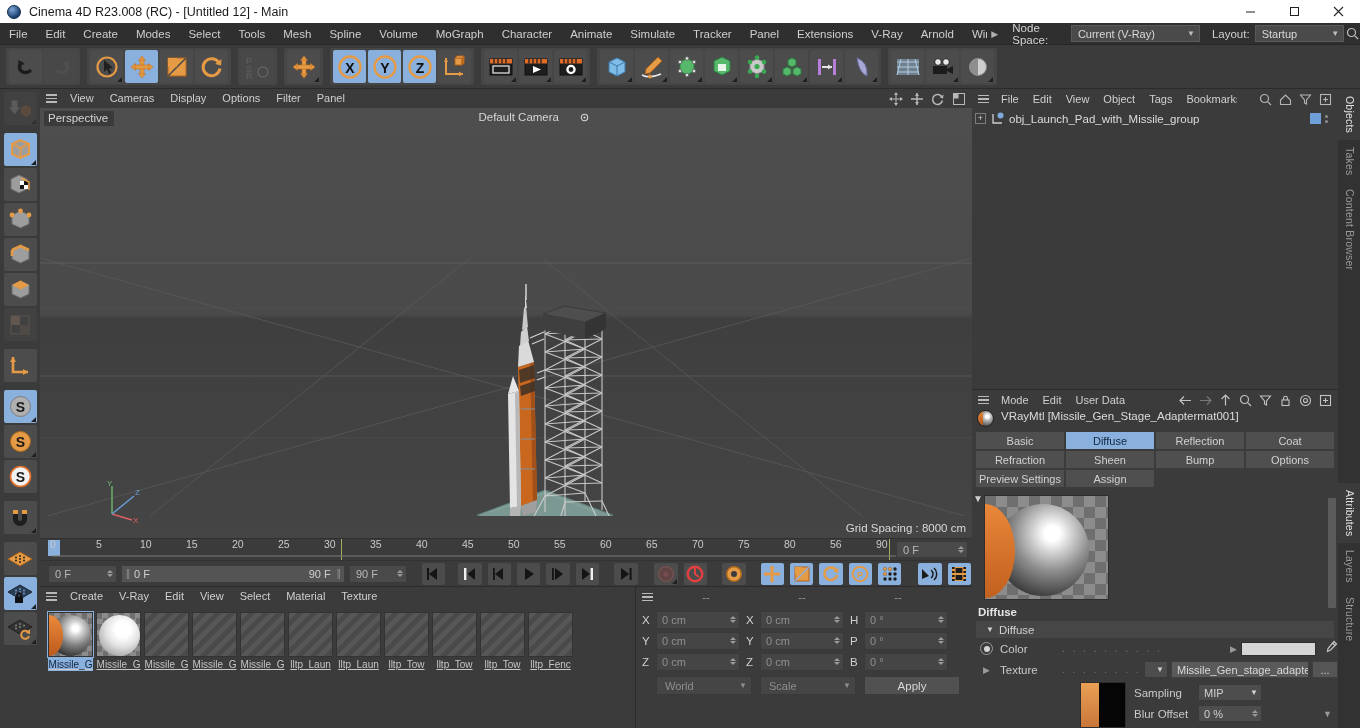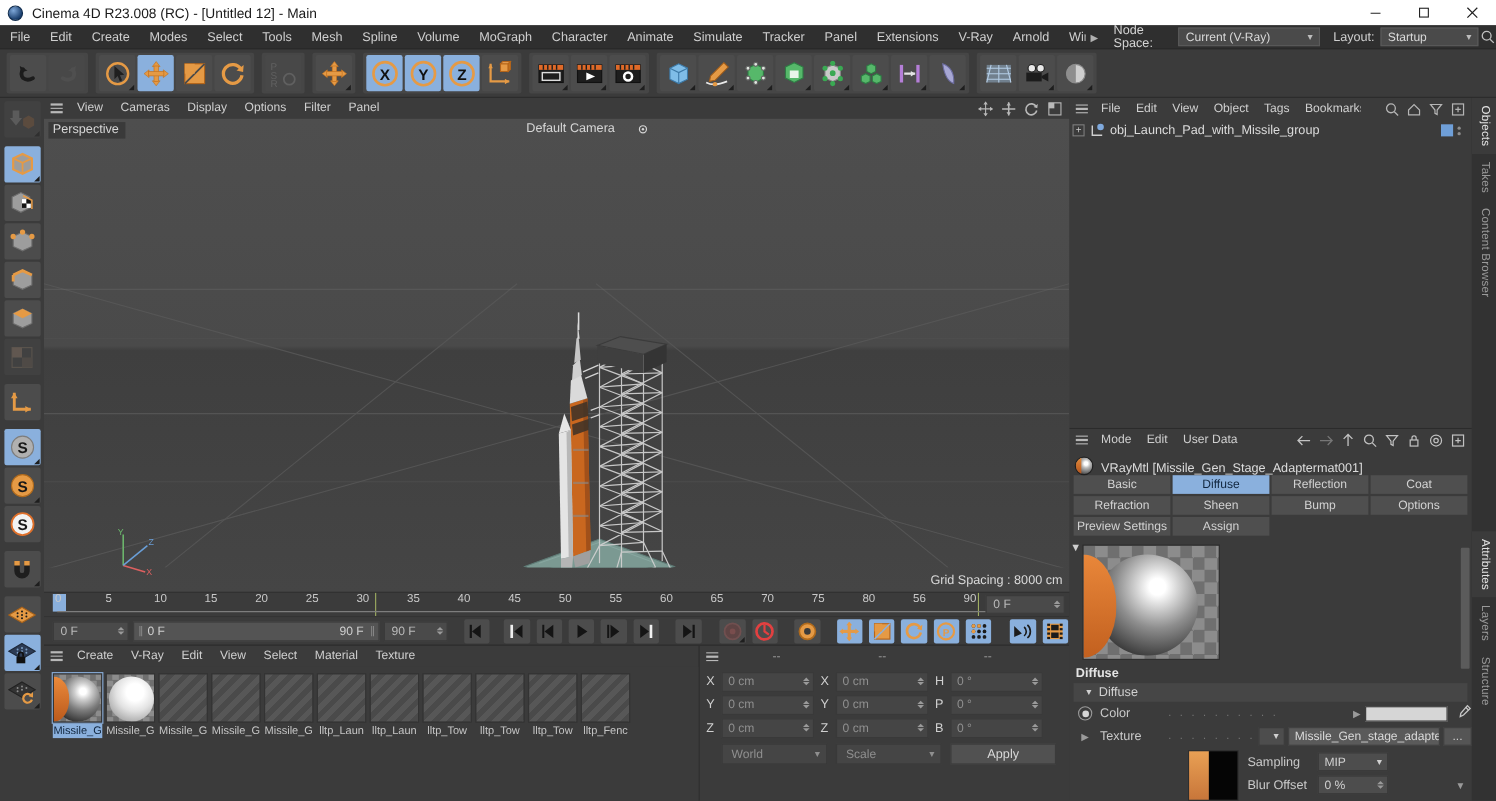--- a/index.html
+++ b/index.html
@@ -175,7 +175,7 @@
   .obj-dots i{width:3px;height:3px;background:#8d8d8d;border-radius:50%;display:block;}
 
   .attrpanel{ flex:1; display:flex;flex-direction:column; }
-  .attr-title{ height:22px; display:flex;align-items:flex-end;gap:7px;padding-left:5px;
+  .attr-title{ height:22px; display:flex;align-items:flex-start;gap:7px;padding-left:5px;
     font-size:11.5px;color:#dcdcdc; }
   .attr-ball{ width:17px;height:17px;border-radius:50%;
     background:radial-gradient(circle at 62% 36%, #ffffff 0 12%, #b9b9b9 30%, #4a4a4a 75%, #2a2a2a 100%);

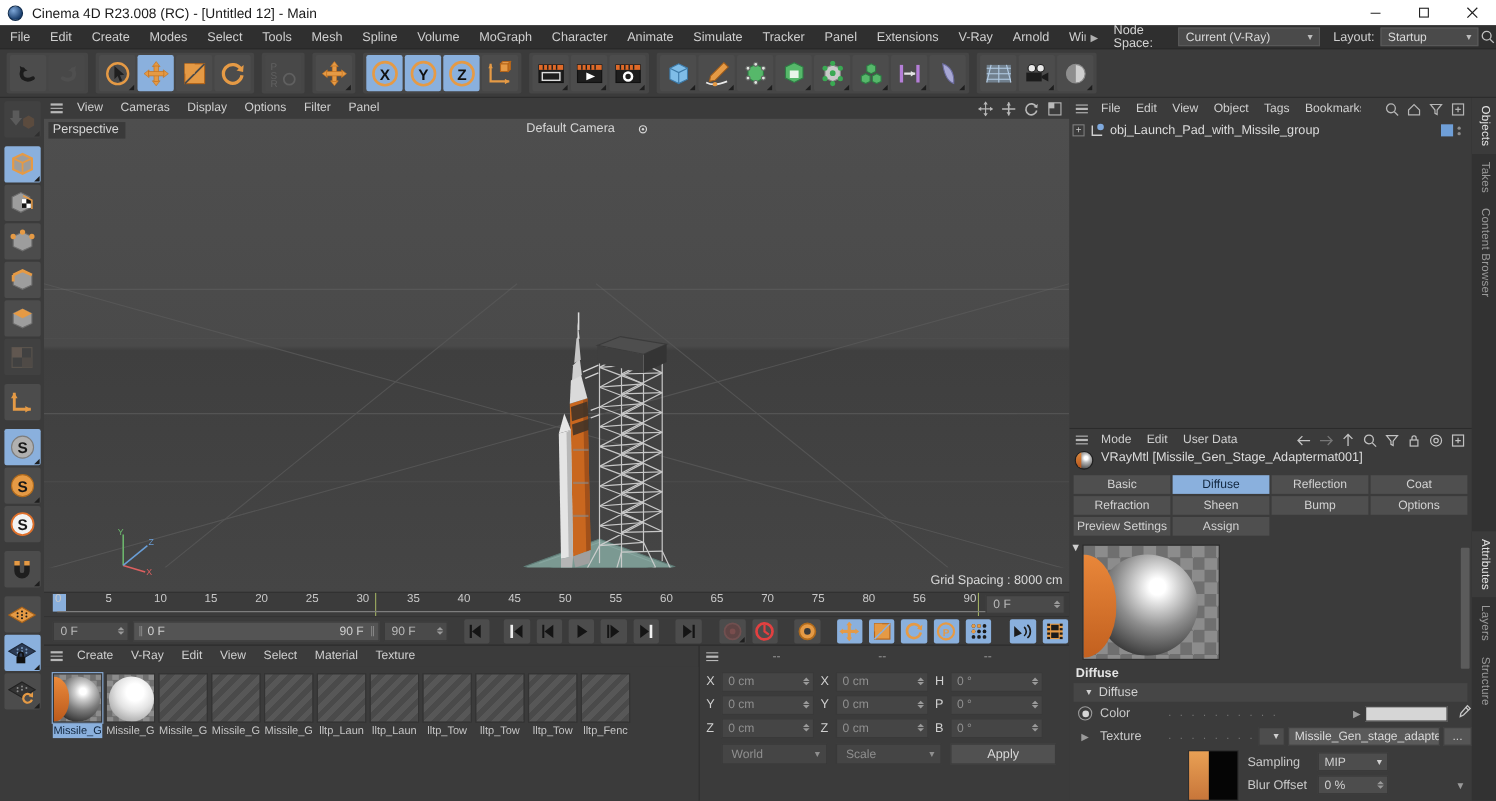--- a/index.html
+++ b/index.html
@@ -127,7 +127,7 @@
   .mat-menubar{ height:19px; display:flex;align-items:center;font-size:11px;color:#cfcfcf;}
   .mat-menubar .mi{padding:0 8px;line-height:19px;}
   .mat-grid{ flex:1; background:#3b3b3b; display:flex; padding:6px 0 0 8px; gap:3px; overflow:hidden;}
-  .mat{ width:45px; }
+  .mat{ width:45px;text-decoration:underline; }
   .mat .sw{ width:45px;height:45px; background:
      repeating-linear-gradient(135deg,#575757 0 5px,#4a4a4a 5px 10px); border:1px solid #333;}
   .mat .nm{ width:45px; font-size:10px; color:#c6c6c6; text-align:center;

